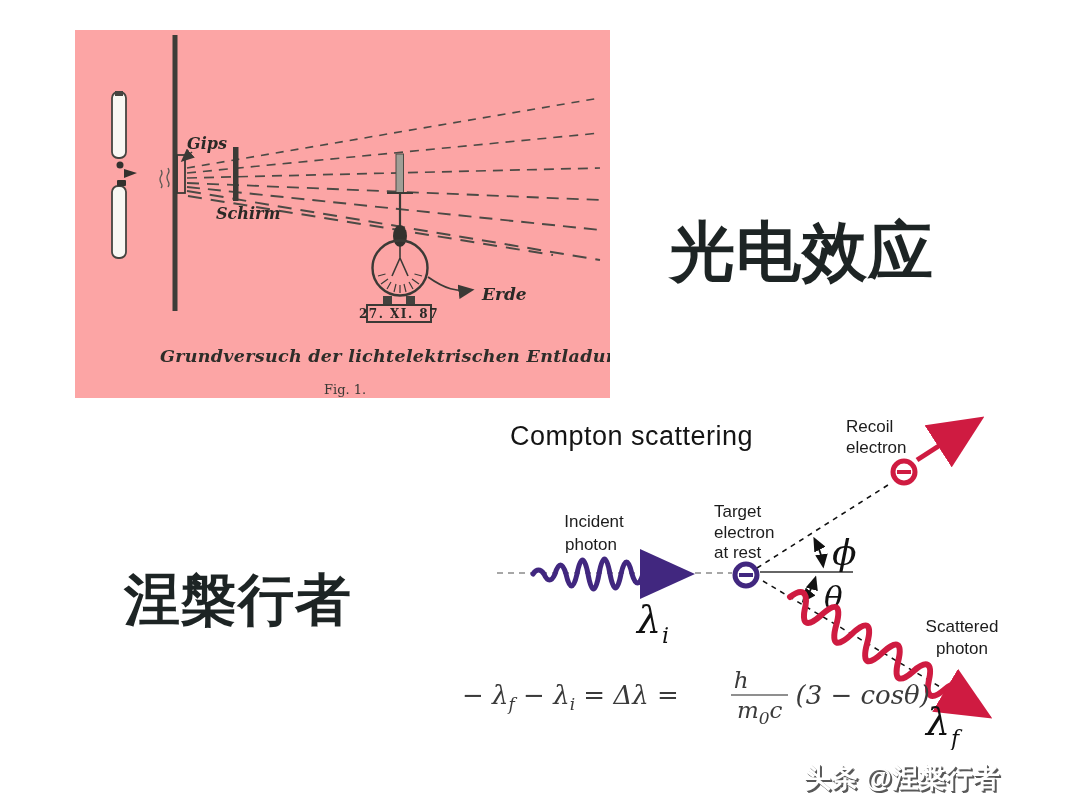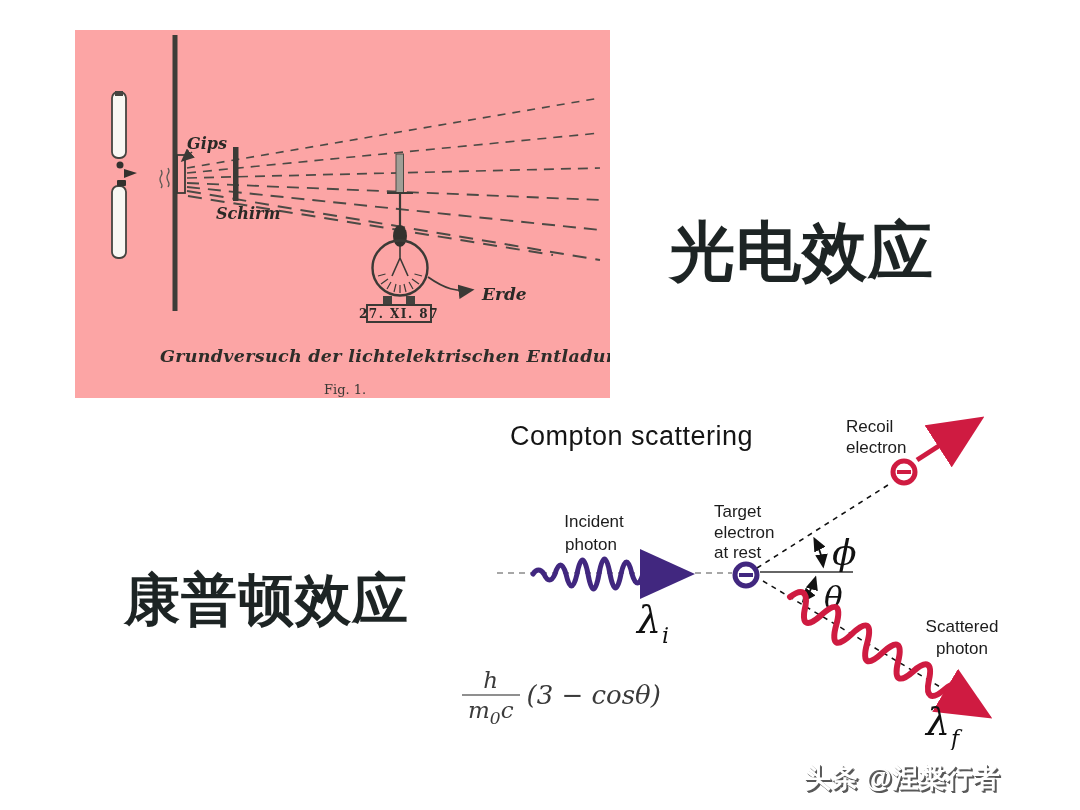--- a/index.html
+++ b/index.html
@@ -126,7 +126,7 @@
 </div>
 
 <div class="cn-title photo">光电效应</div>
-<div class="cn-title compton">康普顿效应</div>
+<div class="cn-title compton">涅槃行者</div>
 
 <svg class="compton-svg" viewBox="0 0 560 345">
   <defs>

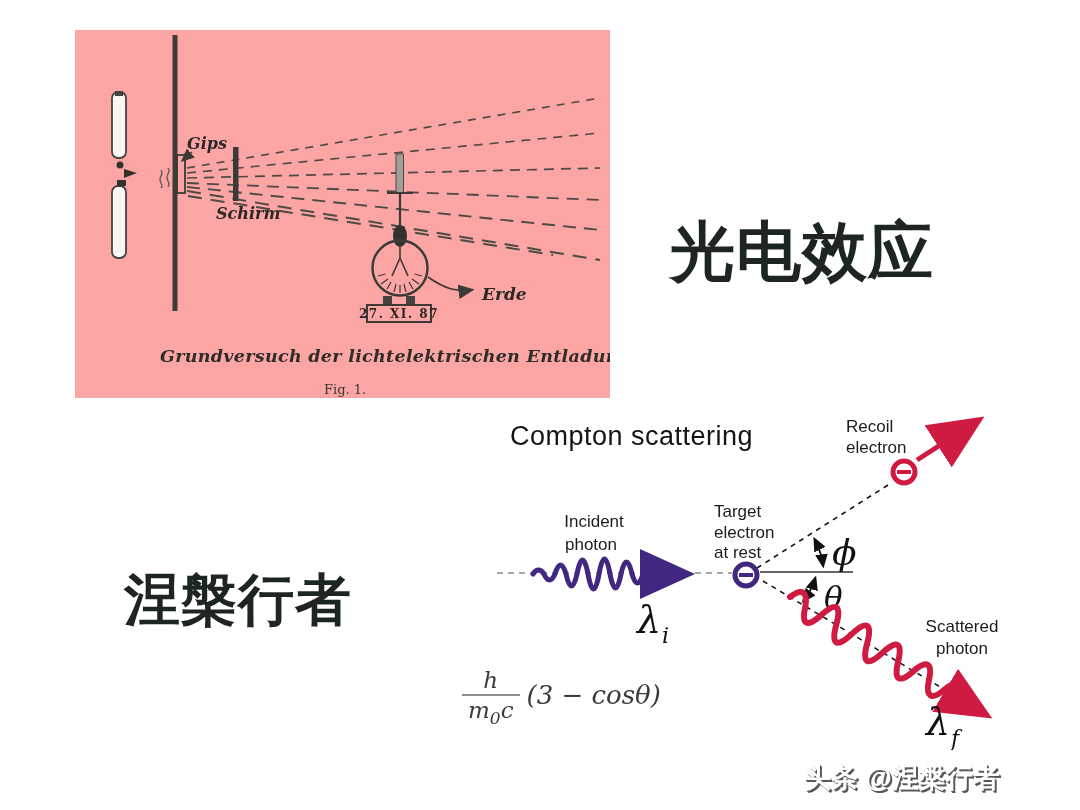--- a/index.html
+++ b/index.html
@@ -197,6 +197,7 @@
 </svg>
 
 <div class="formula">
+  <span><span>− λ</span><sub>f</sub><span> − λ</span><sub>i</sub><span> = Δλ = </span></span>
   <span class="frac">
     <span class="num">h</span>
     <span class="den"><span>m</span><sub>0</sub><span>c</span></span>

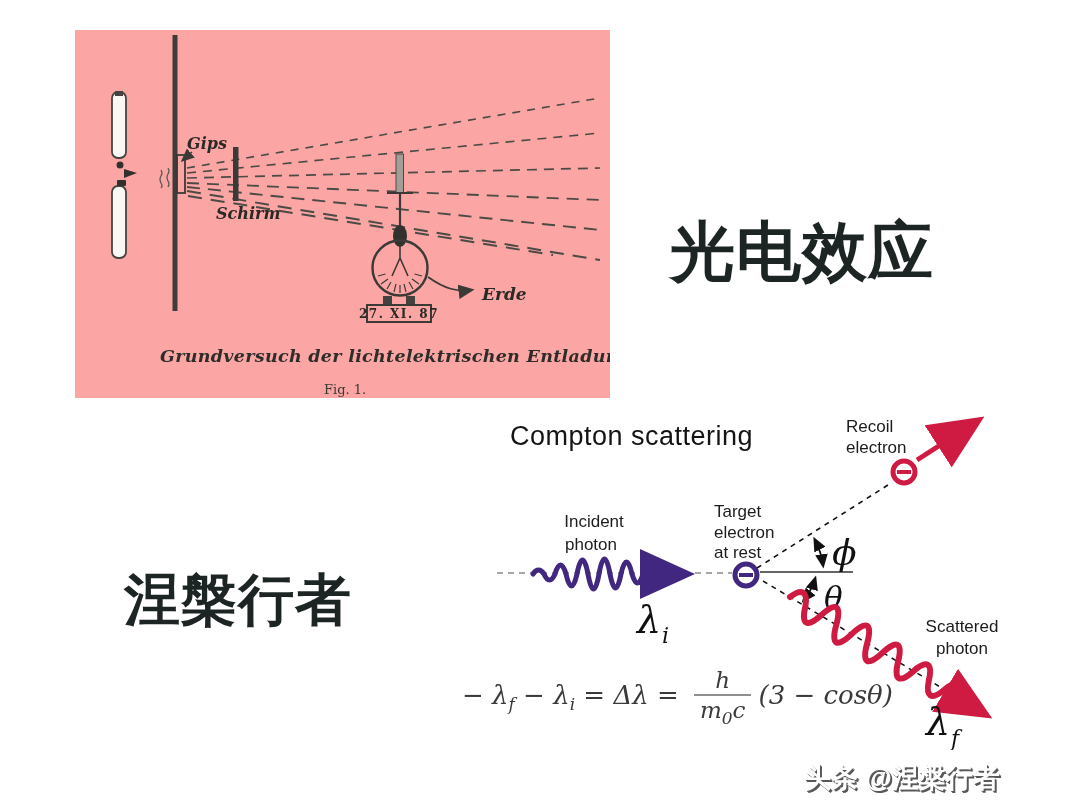--- a/index.html
+++ b/index.html
@@ -43,7 +43,7 @@
   .formula sub{font-size:17px;line-height:0;}
   .frac{display:inline-flex;flex-direction:column;align-items:center;line-height:1.05;font-size:23px;}
   .frac .num{padding:0 6px 1px;}
-  .frac .den{border-top:2px solid #8f8f8f;padding:2px 6px 0;}
+  .frac .den{border-top:2px solid #8f8f8f;padding:2px 6px 0;margin-left:37px;}
 
   
   .watermark{

